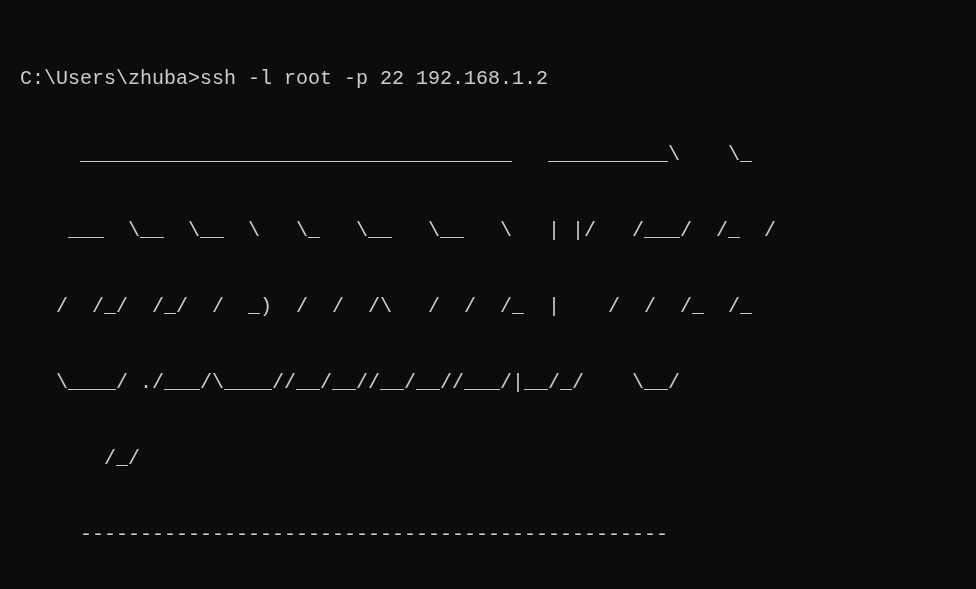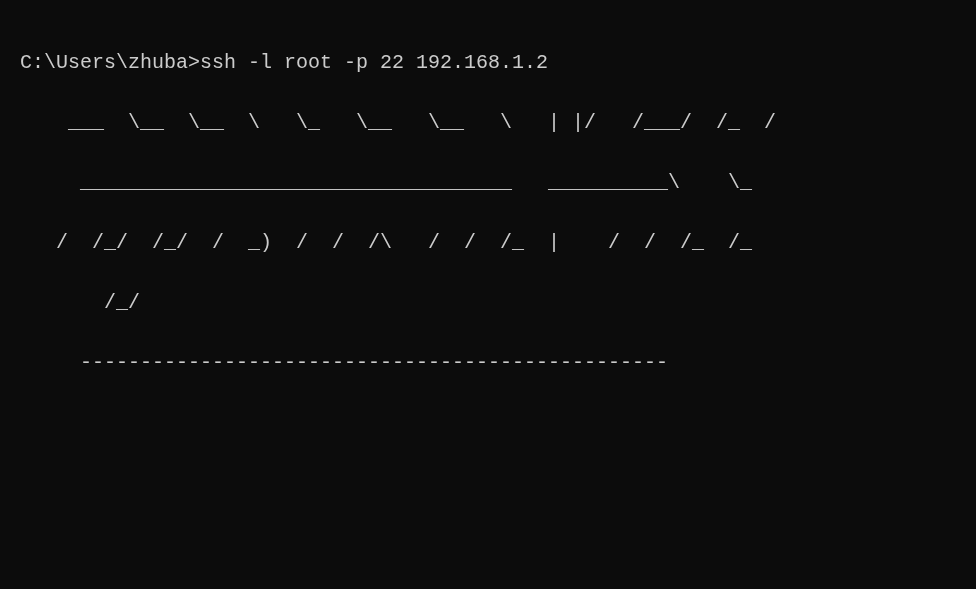--- a/index.html
+++ b/index.html
@@ -23,6 +23,7 @@
     }
     .line {
       display: block;
+      margin-top: 16px;
     }
   </style>
 </head>

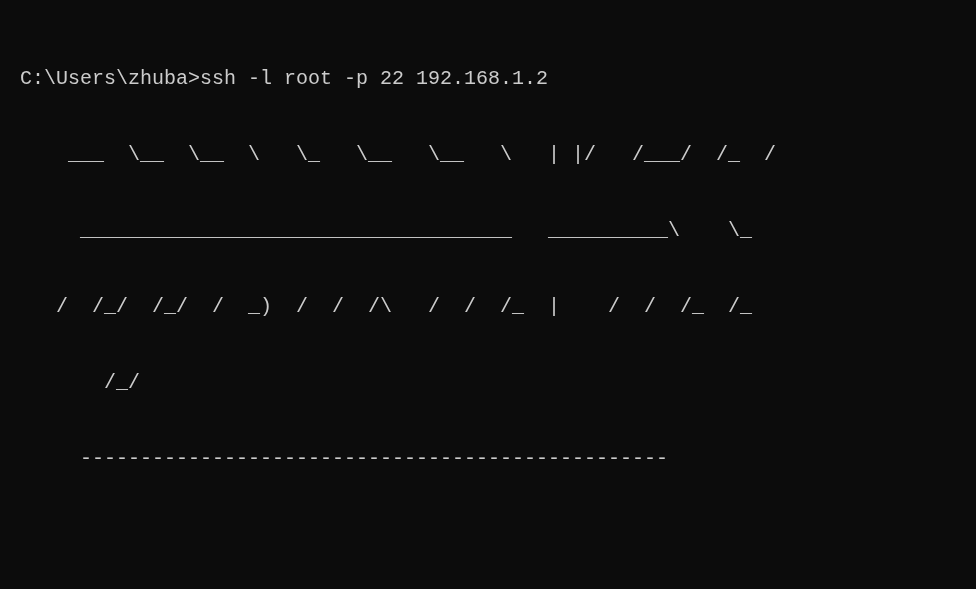--- a/index.html
+++ b/index.html
@@ -31,8 +31,8 @@
 
 <div class="terminal">
 <span class="line"><span>C:\Users\zhuba&gt;</span><span>ssh -l root -p 22 192.168.1.2</span></span>
+<span class="line">     ____________________________________   __________\    \_</span>
 <span class="line">    ___  \__  \__  \   \_   \__   \__   \   | |/   /___/  /_  /</span>
-<span class="line">     ____________________________________   __________\    \_</span>
 <span class="line">   /  /_/  /_/  /  _)  /  /  /\   /  /  /_  |    /  /  /_  /_</span>
 <span class="line">       /_/</span>
 <span class="line">     -------------------------------------------------</span>

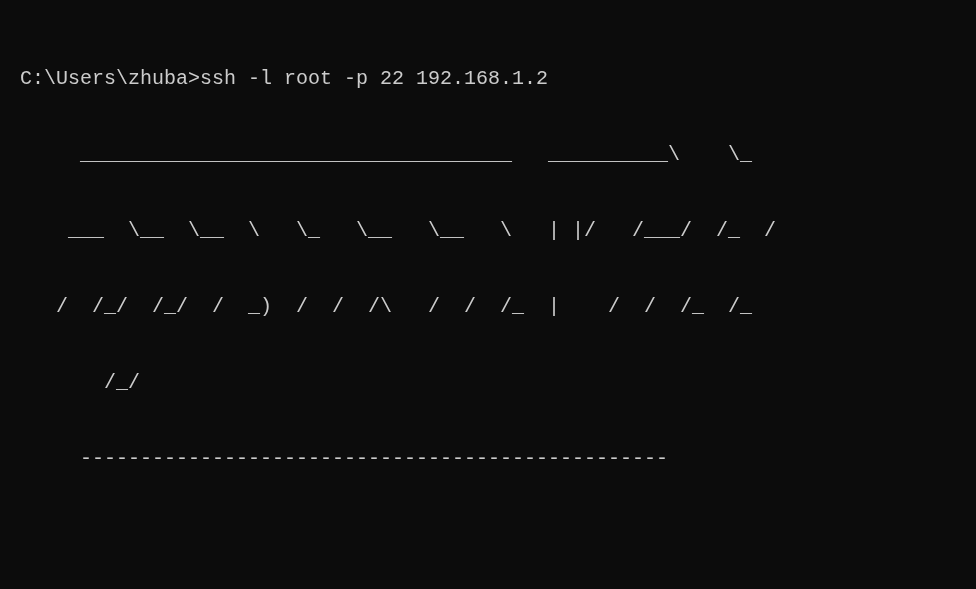--- a/index.html
+++ b/index.html
@@ -34,6 +34,7 @@
 <span class="line">     ____________________________________   __________\    \_</span>
 <span class="line">    ___  \__  \__  \   \_   \__   \__   \   | |/   /___/  /_  /</span>
 <span class="line">   /  /_/  /_/  /  _)  /  /  /\   /  /  /_  |    /  /  /_  /_</span>
+<span class="line">   \____/ ./___/\____//__/__//__/__//___/|__/_/    \__/</span>
 <span class="line">       /_/</span>
 <span class="line">     -------------------------------------------------</span>
 <span class="line"> </span>

